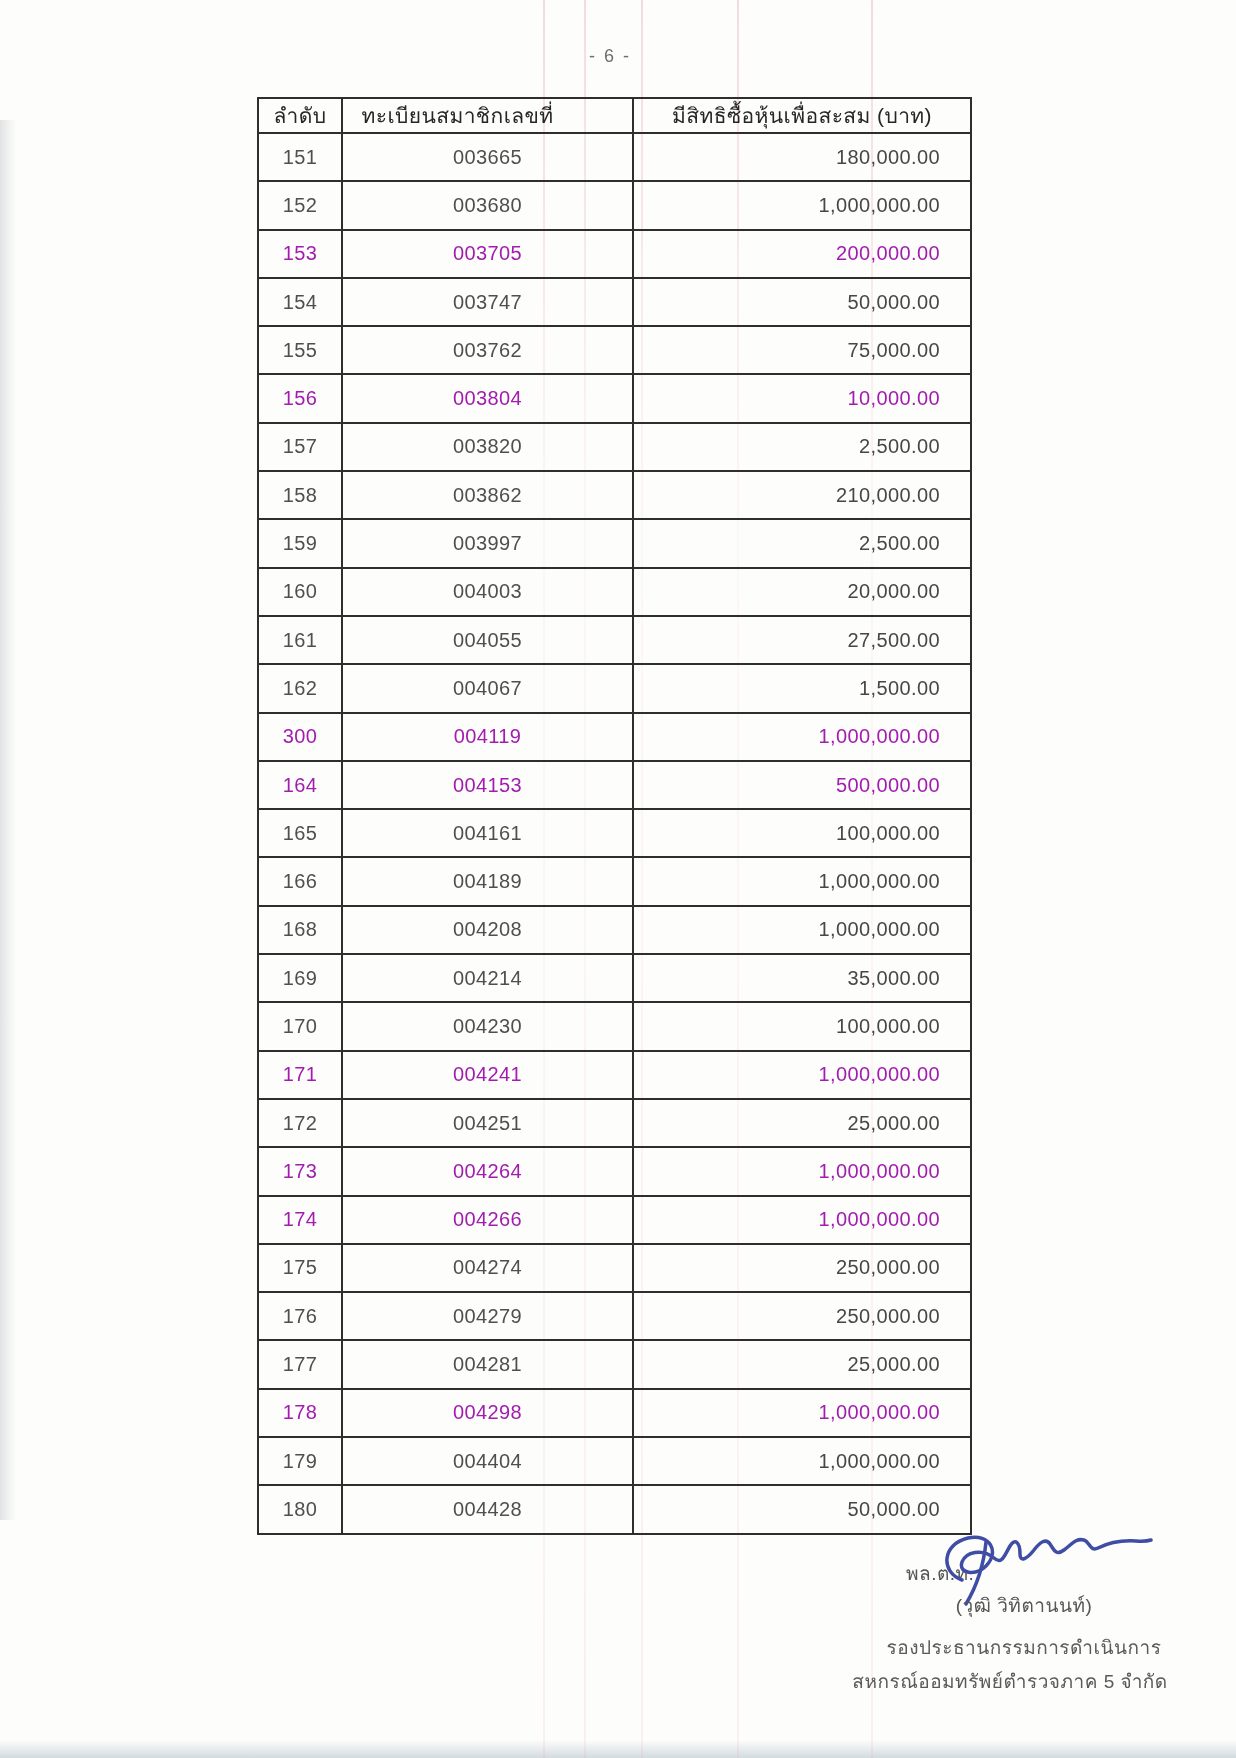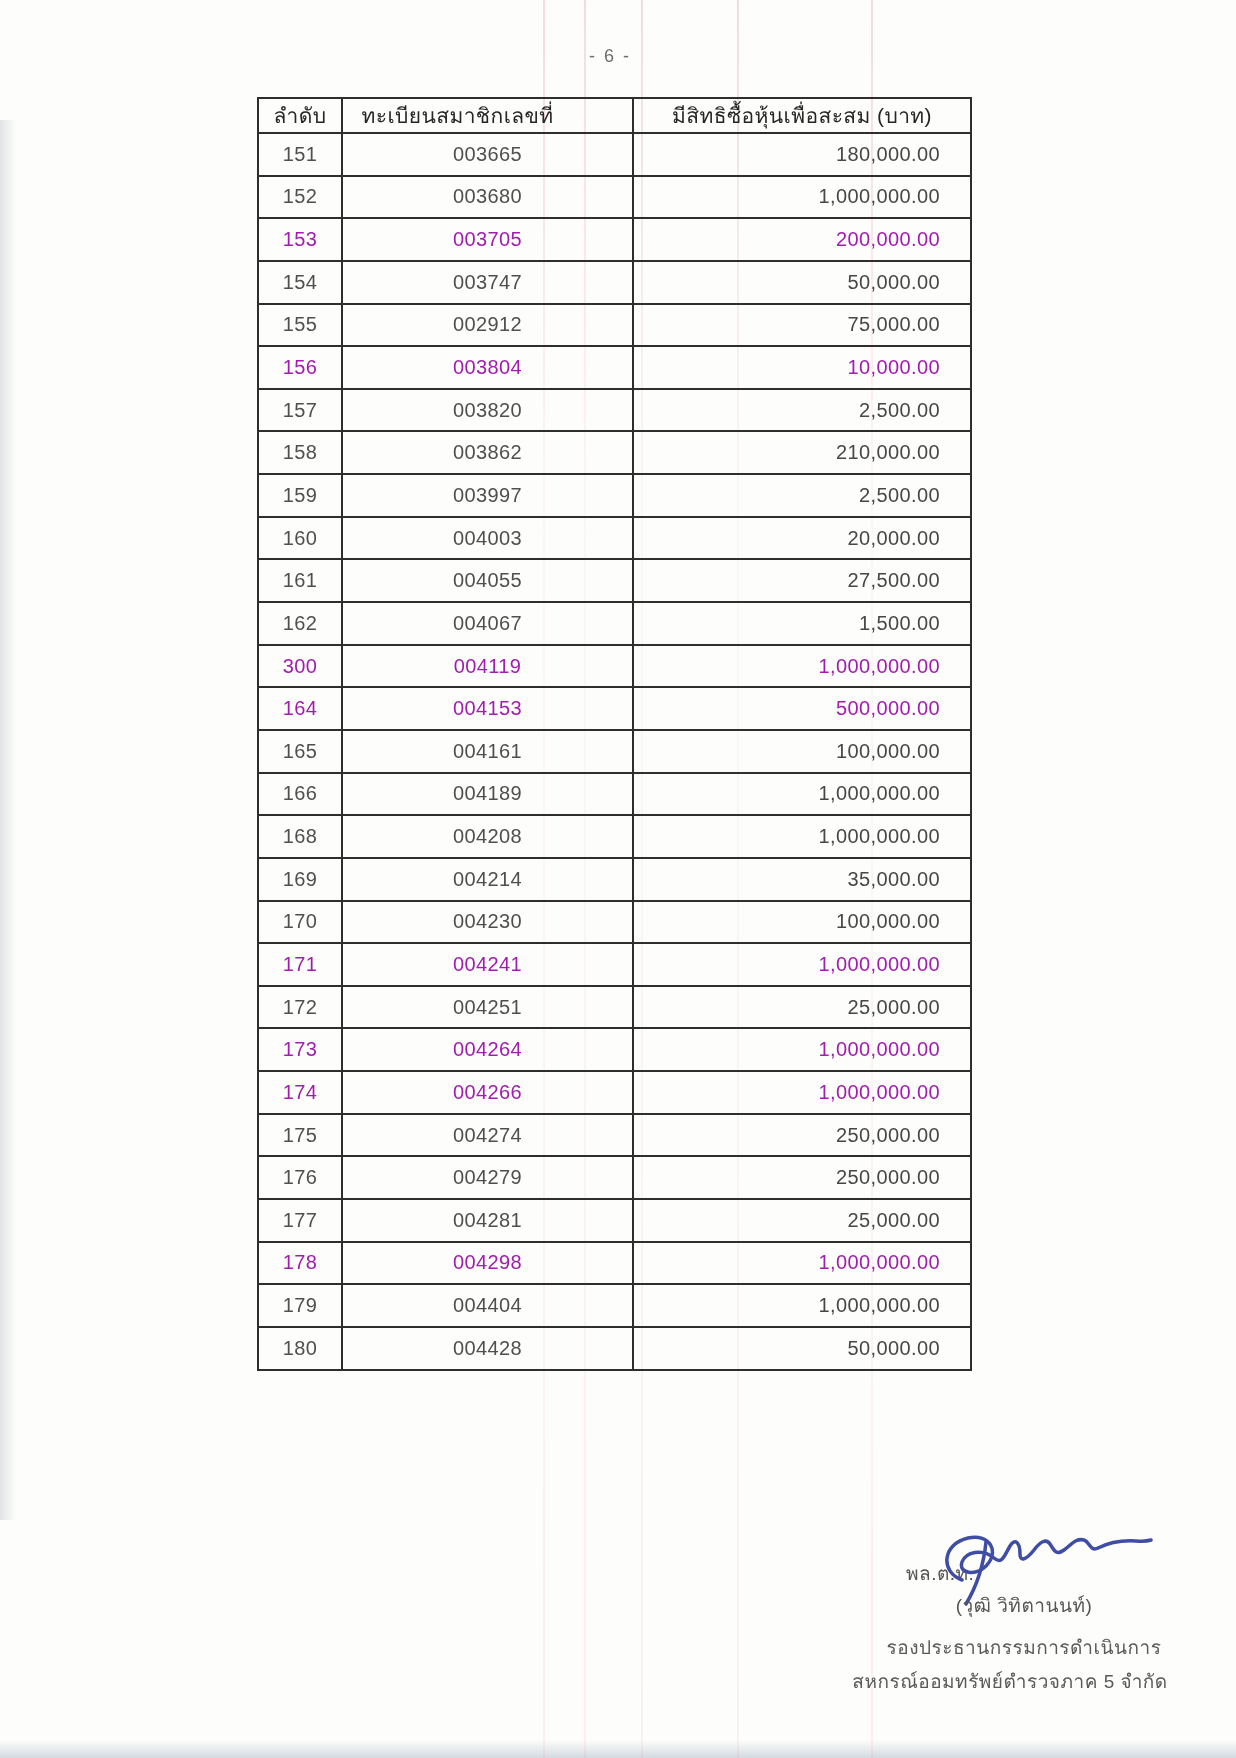--- a/index.html
+++ b/index.html
@@ -35,7 +35,7 @@
   }
   table.doc-table{
     position:absolute;left:257px;top:97px;
-    width:713px;height:1274px;
+    width:713px;height:1438px;
     border-collapse:collapse;table-layout:fixed;
   }
   .doc-table col.c-no{width:84px;}

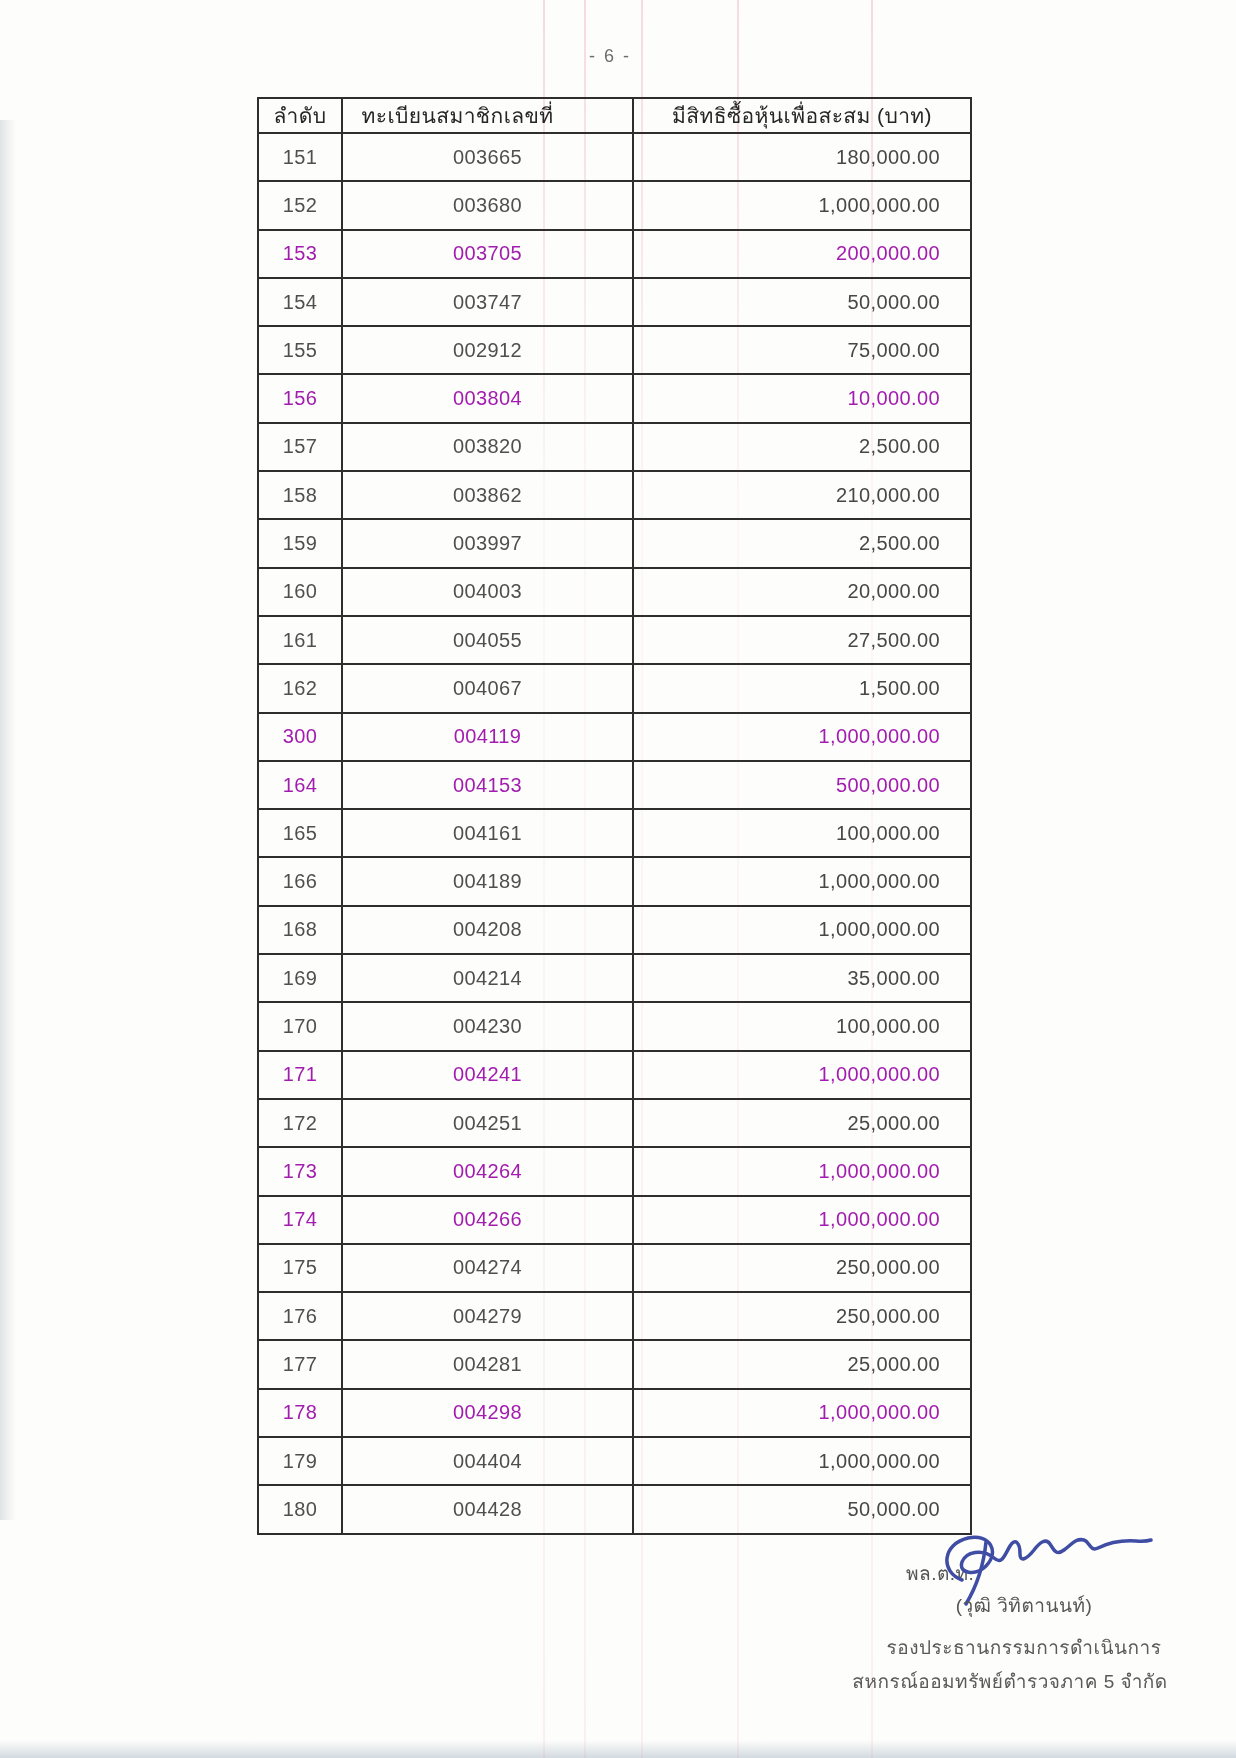--- a/index.html
+++ b/index.html
@@ -127,7 +127,7 @@
     </tr>
         <tr>
       <td class="col-no">155</td>
-      <td class="col-member">002912</td>
+      <td class="col-member">003762</td>
       <td class="col-amount">75,000.00</td>
     </tr>
         <tr class="faded">

